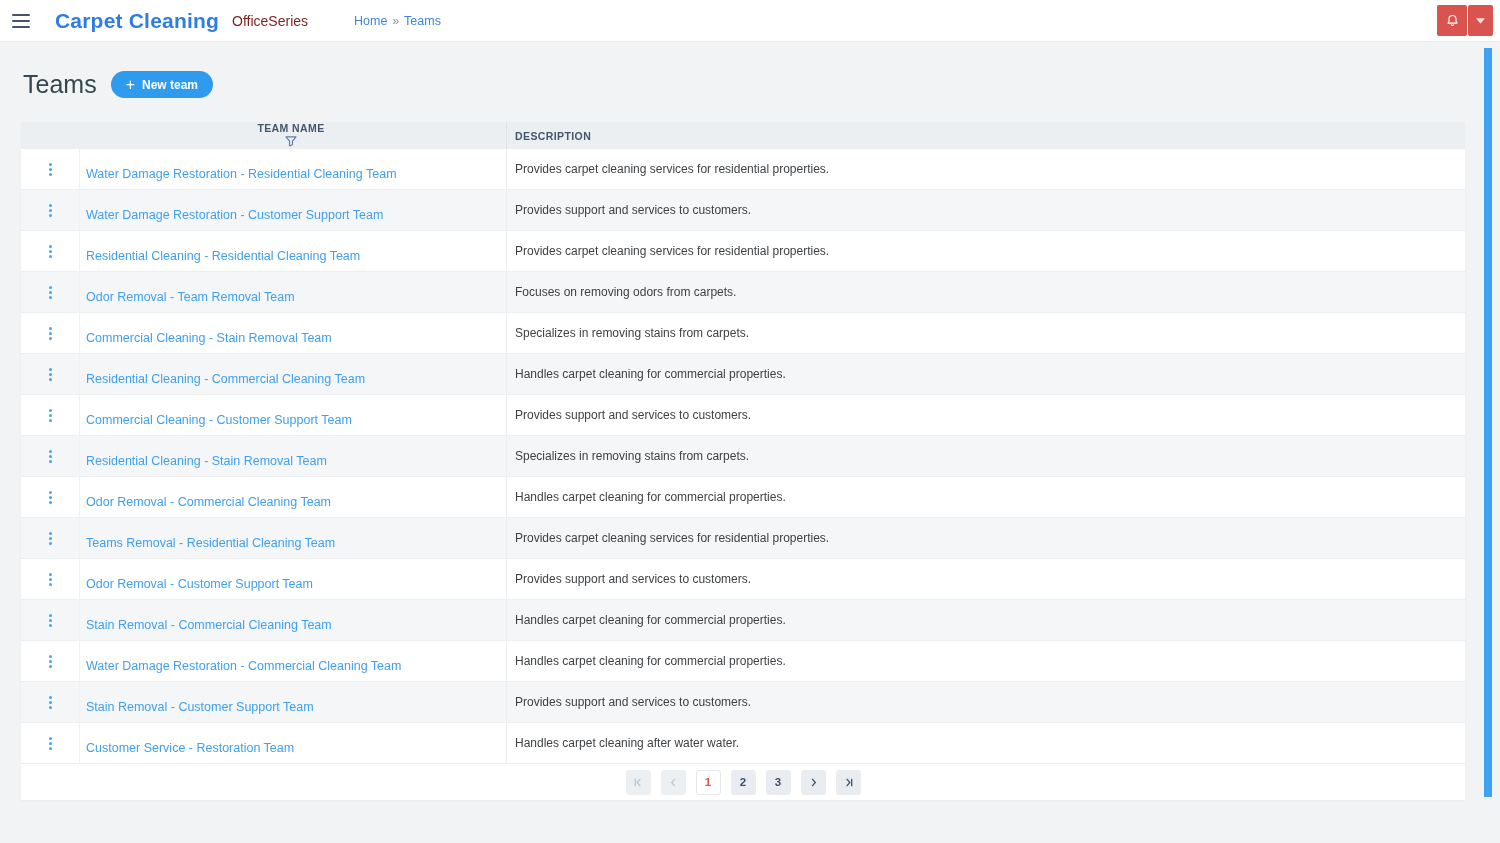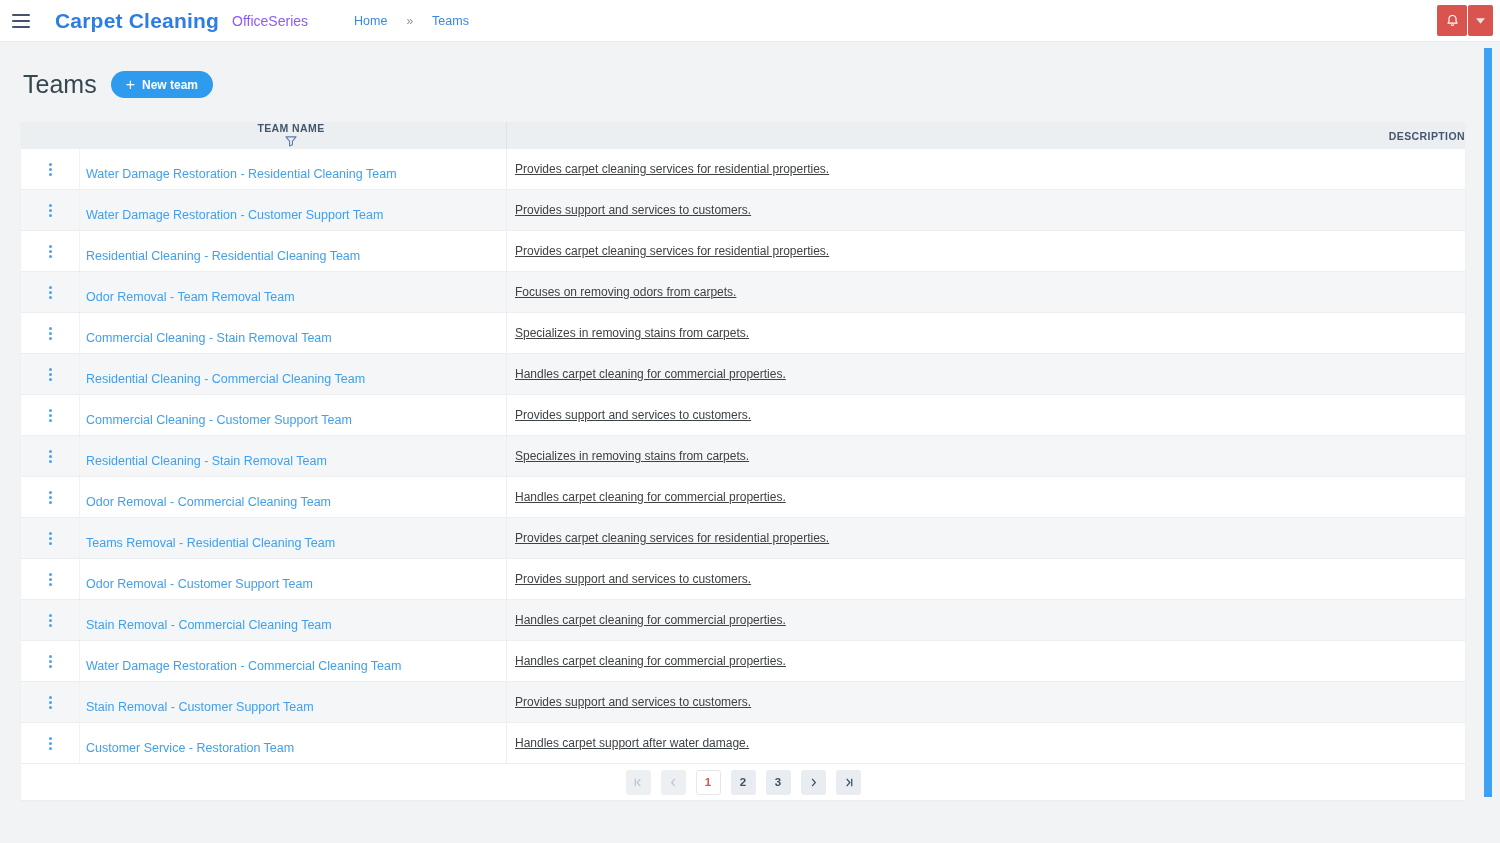--- a/index.html
+++ b/index.html
@@ -39,7 +39,7 @@
   .suite {
     margin-left: 13px;
     font-size: 14px;
-    color: #8b5cf6;
+    color: #7f1d1d;
   }
   .breadcrumb {
     margin-left: 46px;

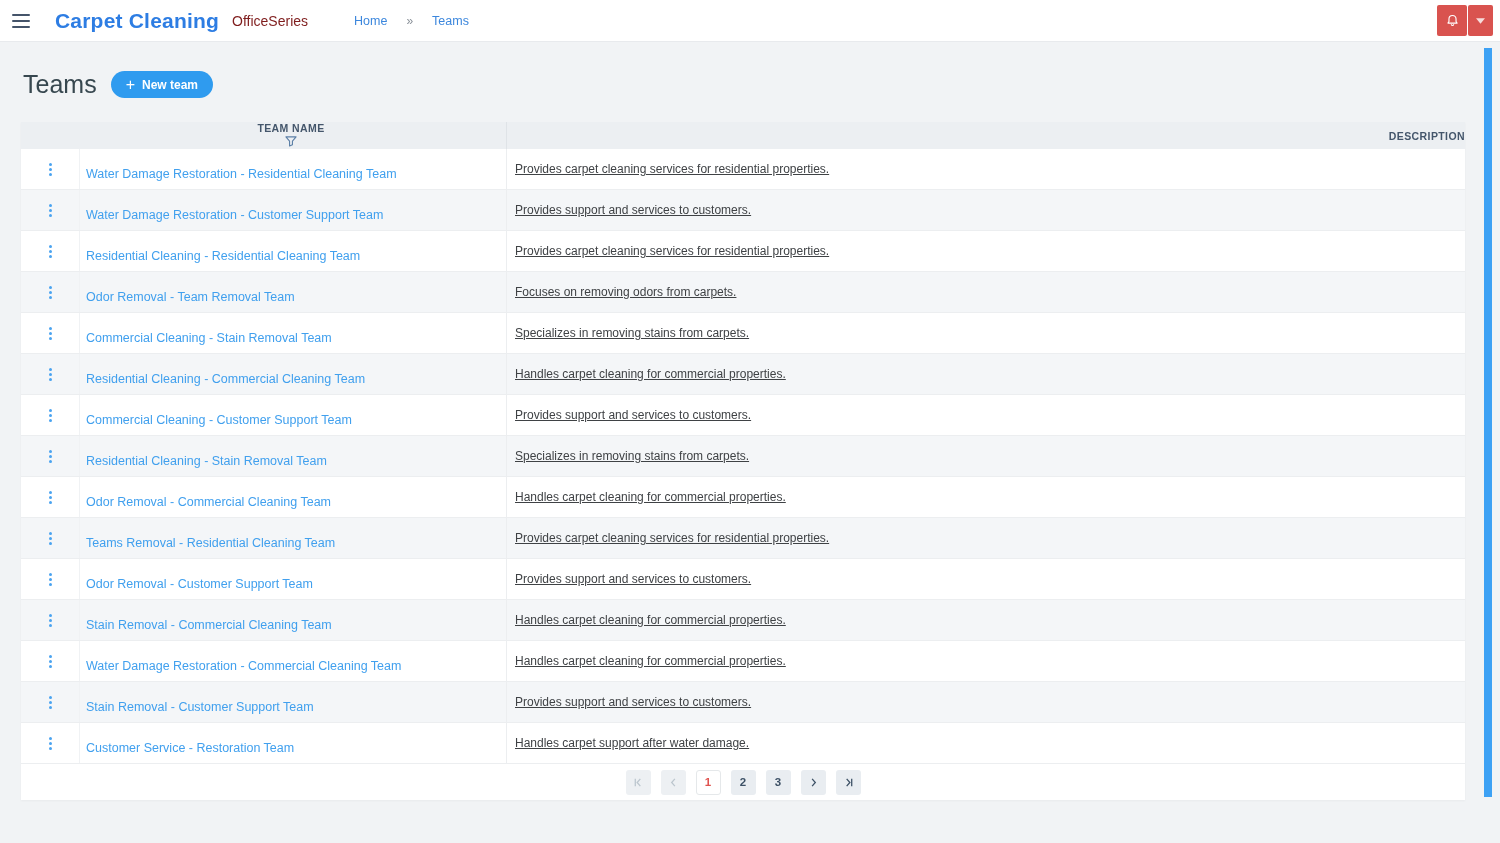--- a/index.html
+++ b/index.html
@@ -46,7 +46,7 @@
     font-size: 12.5px;
     display: flex;
     align-items: flex-end;
-    gap: 19px;
+    gap: 5px;
   }
   .breadcrumb a { color: #3c87dd; text-decoration: none; cursor: pointer; }
   .breadcrumb .sep { color: #8a9199; font-size: 12px; }

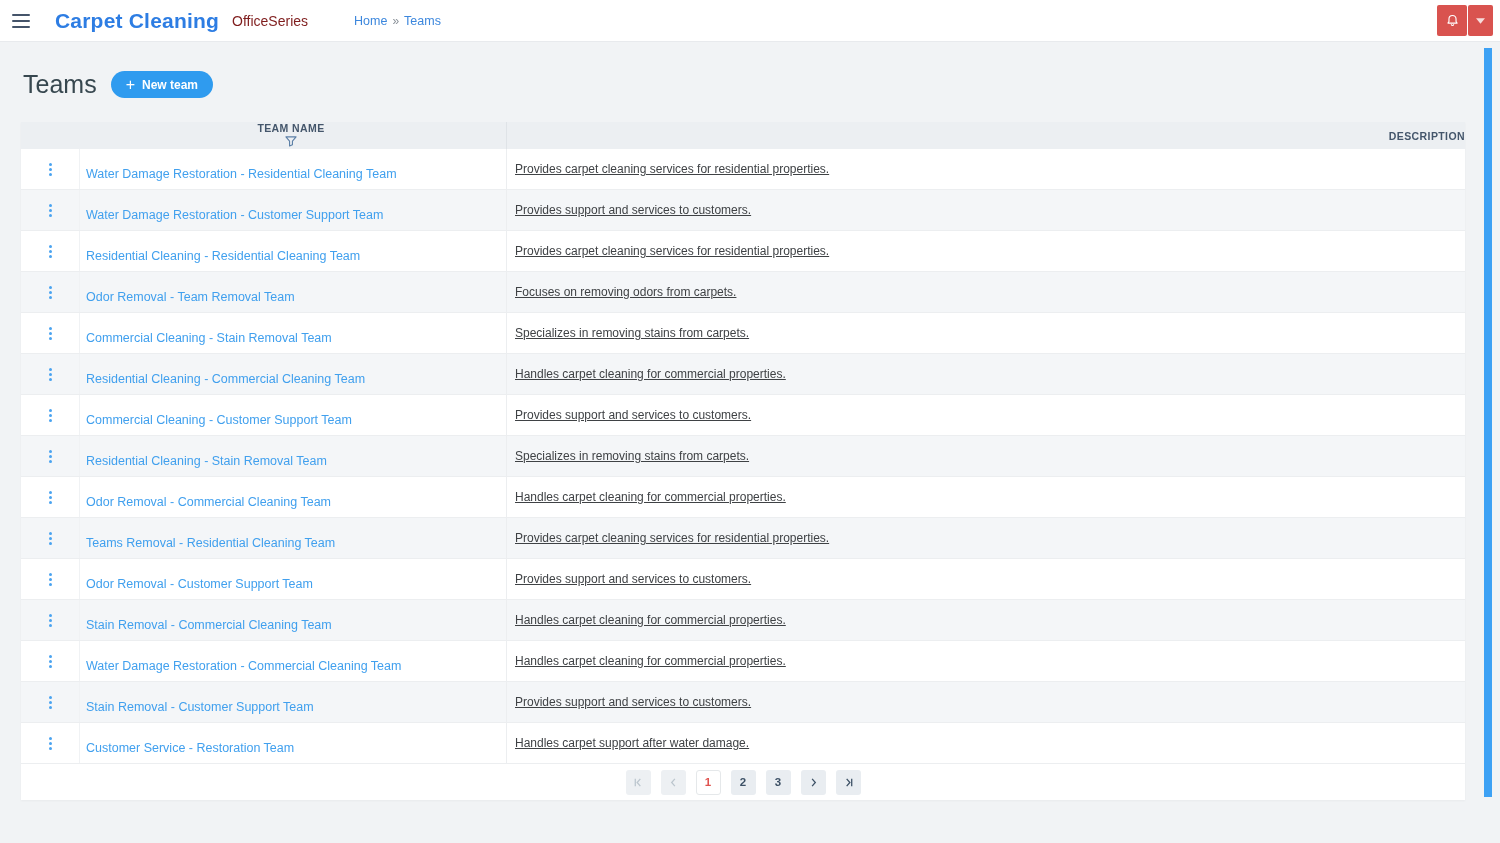--- a/index.html
+++ b/index.html
@@ -116,7 +116,6 @@
     font-weight: bold;
     color: #44566b;
     letter-spacing: 0.4px;
-    justify-content: flex-end;
   }
   .th-name {
     display: flex;

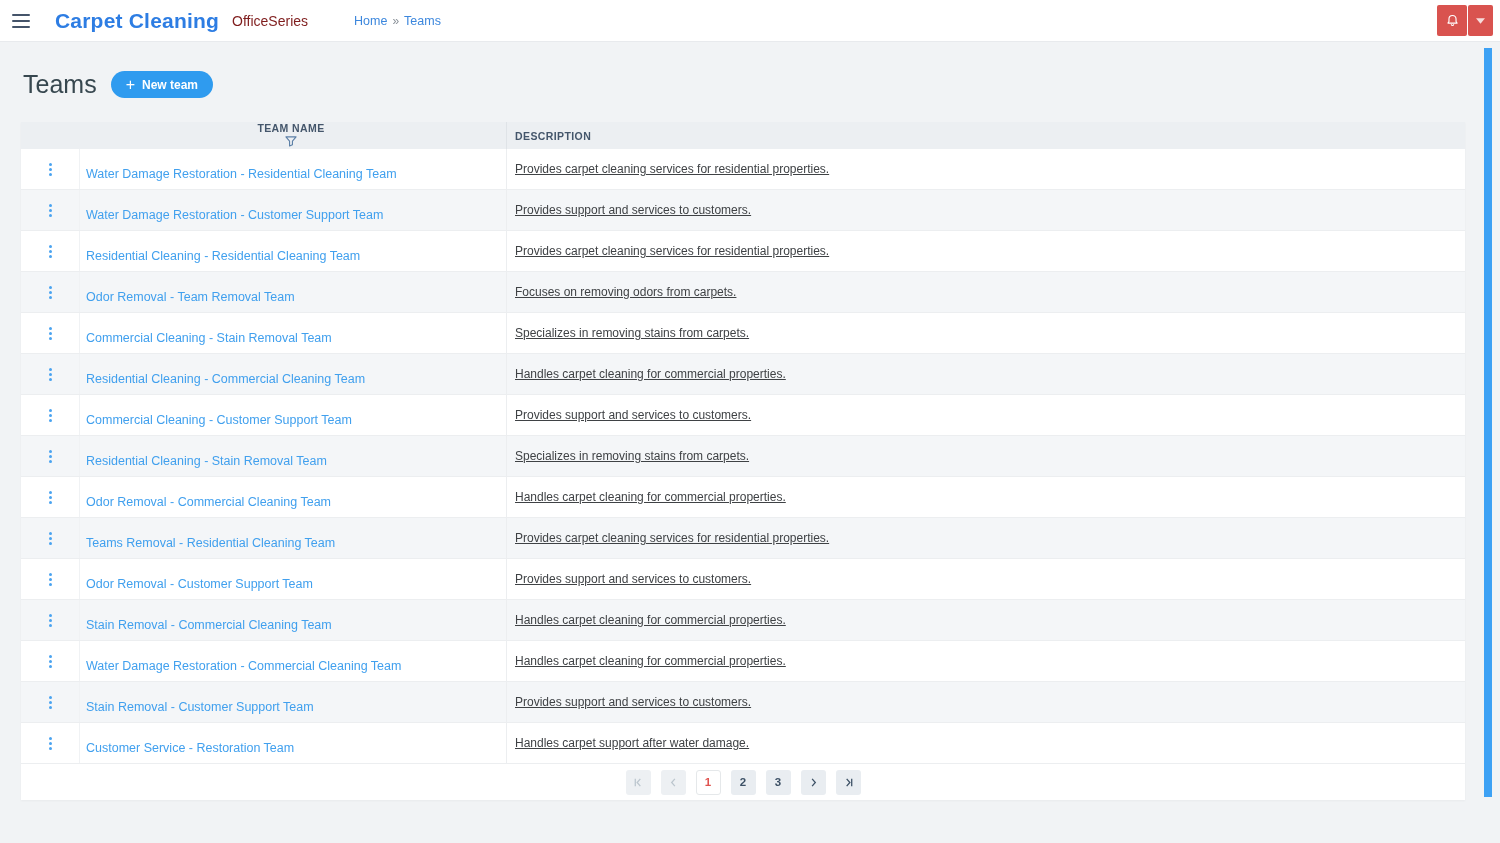--- a/index.html
+++ b/index.html
@@ -159,7 +159,6 @@
     height: 100%;
     display: flex;
     align-items: center;
-    text-decoration: underline;
   }
 
   

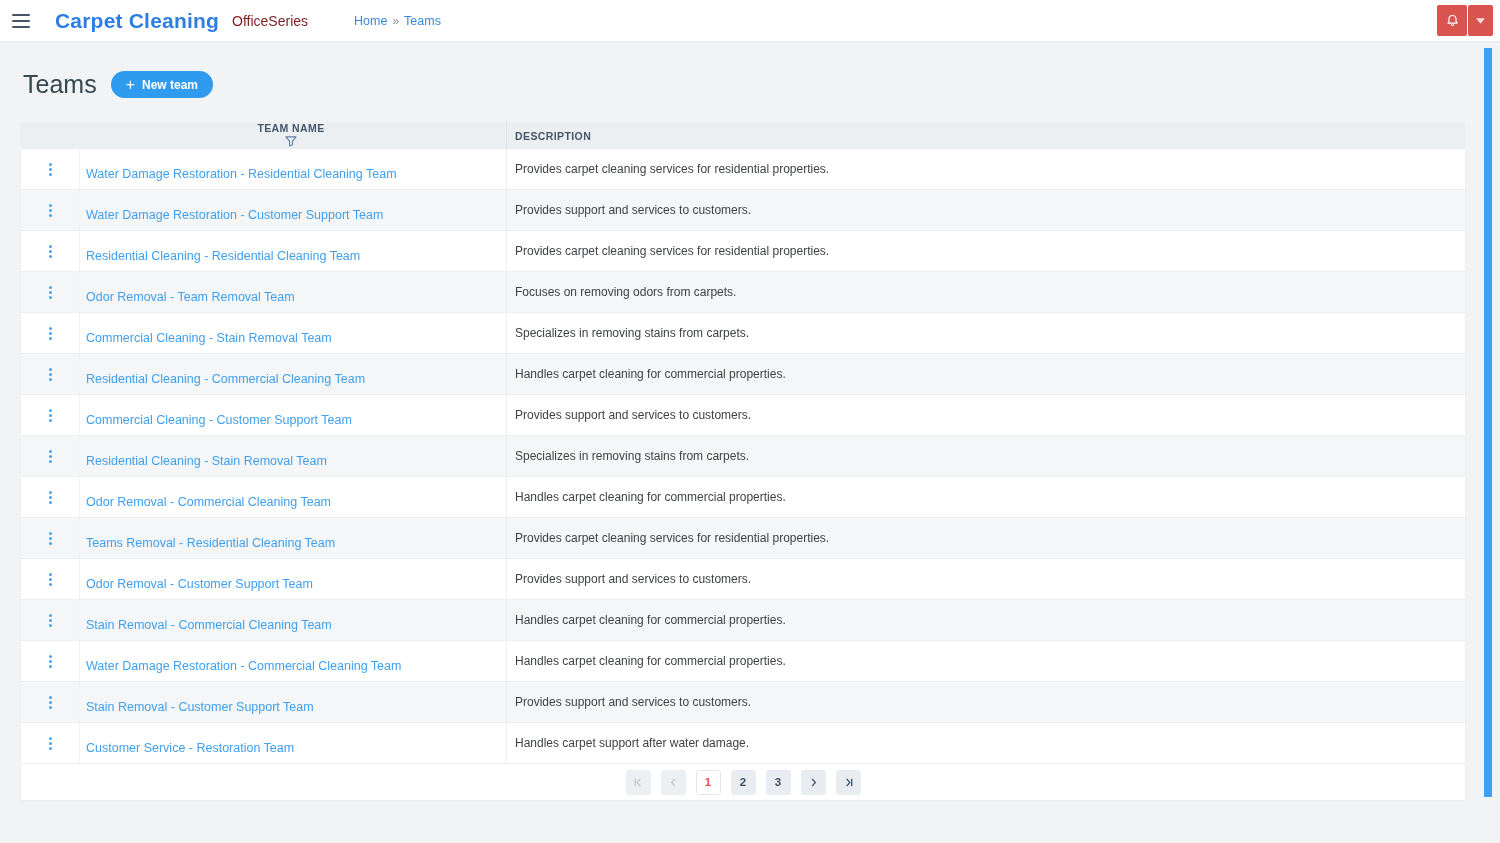--- a/index.html
+++ b/index.html
@@ -468,7 +468,7 @@
     <div class="cell-name">
       <a>Customer Service - Restoration Team</a>
     </div>
-    <div class="cell-desc">Handles carpet support after water damage.</div>
+    <div class="cell-desc">Handles carpet cleaning after water water.</div>
   </div>
 </div>
 

